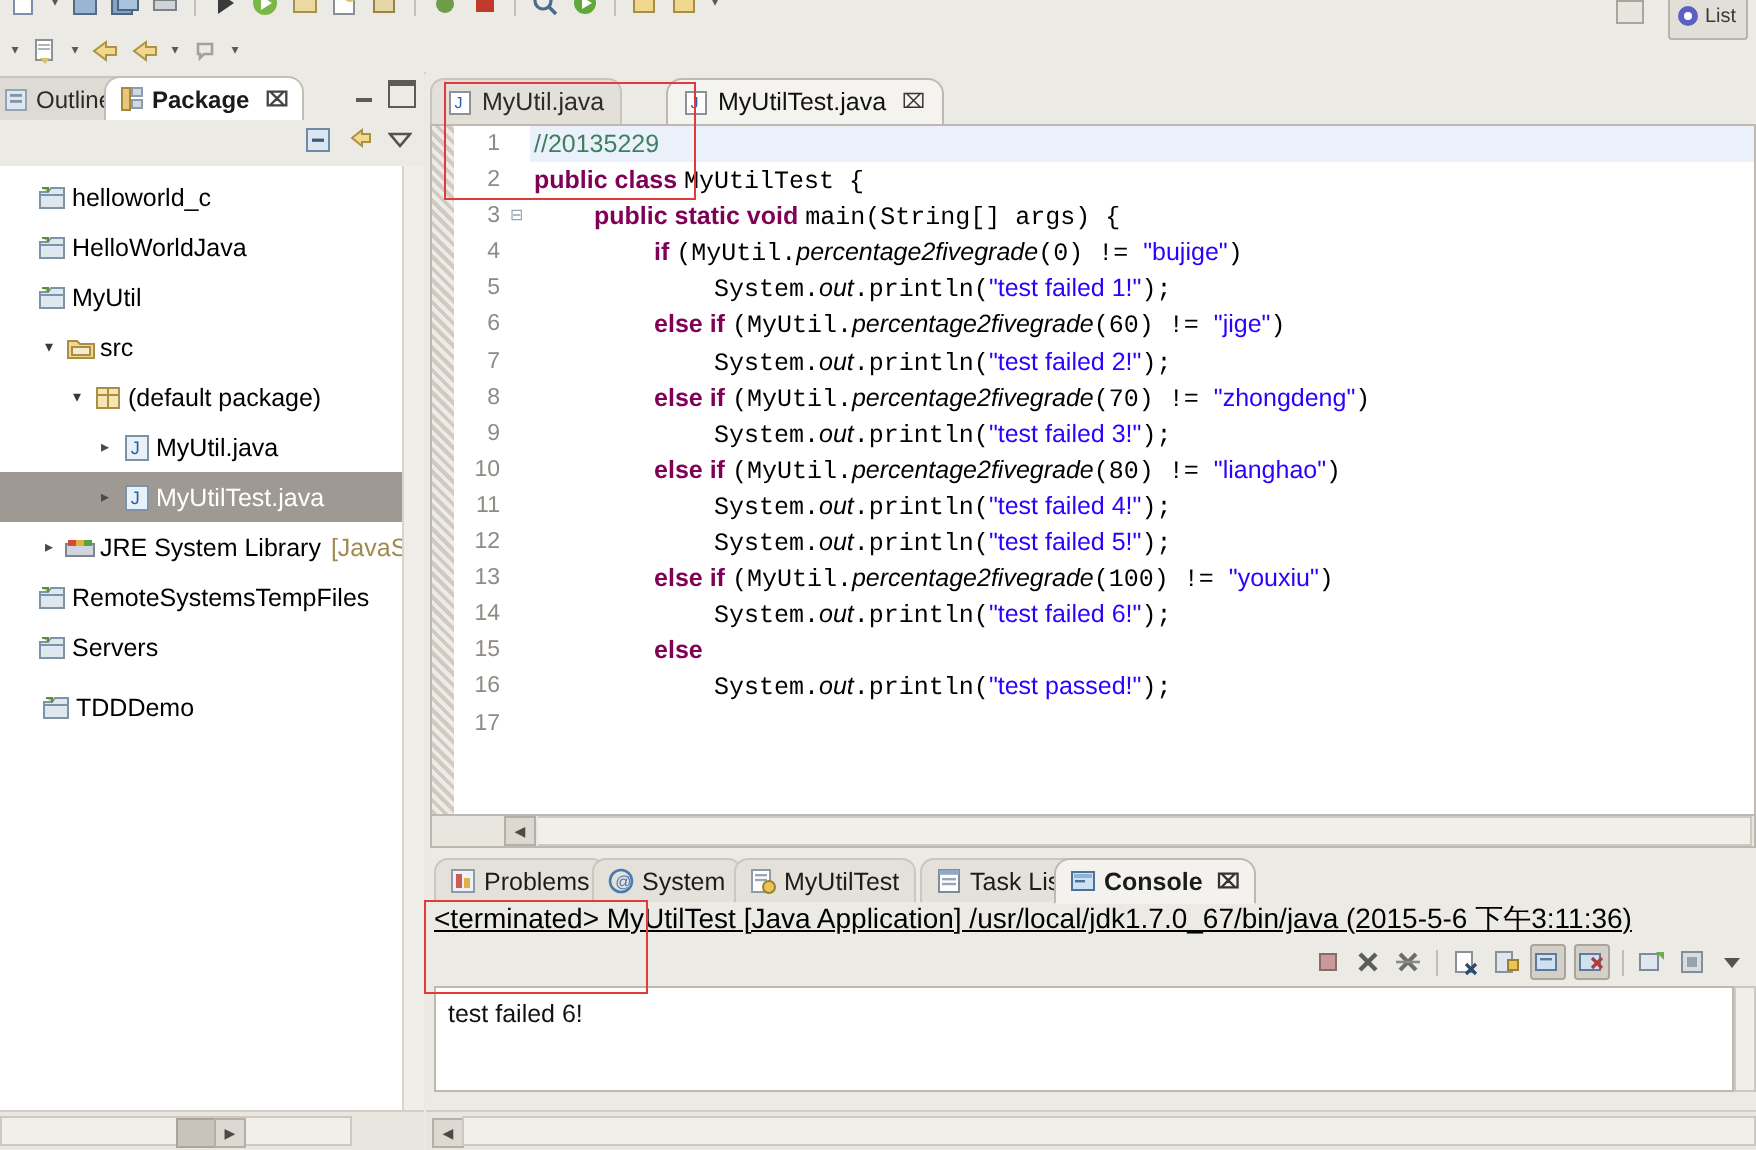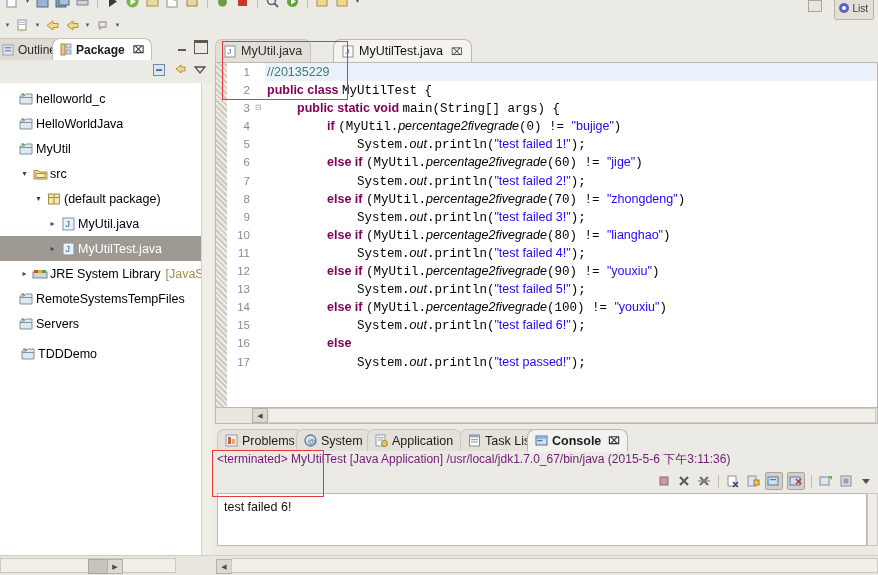--- a/index.html
+++ b/index.html
@@ -509,7 +509,6 @@
           <div class="cl"><span class="pln">            System.</span><span class="fld">out</span><span class="pln">.println(</span><span class="str">"test failed 3!"</span><span class="pln">);</span></div>
           <div class="cl"><span class="pln">        </span><span class="kw">else if </span><span class="pln">(MyUtil.</span><span class="fld">percentage2fivegrade</span><span class="pln">(80) != </span><span class="str">"lianghao"</span><span class="pln">)</span></div>
           <div class="cl"><span class="pln">            System.</span><span class="fld">out</span><span class="pln">.println(</span><span class="str">"test failed 4!"</span><span class="pln">);</span></div>
-          <div class="cl"><span class="pln">        </span><span class="kw">else if </span><span class="pln">(MyUtil.</span><span class="fld">percentage2fivegrade</span><span class="pln">(90) != </span><span class="str">"youxiu"</span><span class="pln">)</span></div>
           <div class="cl"><span class="pln">            System.</span><span class="fld">out</span><span class="pln">.println(</span><span class="str">"test failed 5!"</span><span class="pln">);</span></div>
           <div class="cl"><span class="pln">        </span><span class="kw">else if </span><span class="pln">(MyUtil.</span><span class="fld">percentage2fivegrade</span><span class="pln">(100) != </span><span class="str">"youxiu"</span><span class="pln">)</span></div>
           <div class="cl"><span class="pln">            System.</span><span class="fld">out</span><span class="pln">.println(</span><span class="str">"test failed 6!"</span><span class="pln">);</span></div>

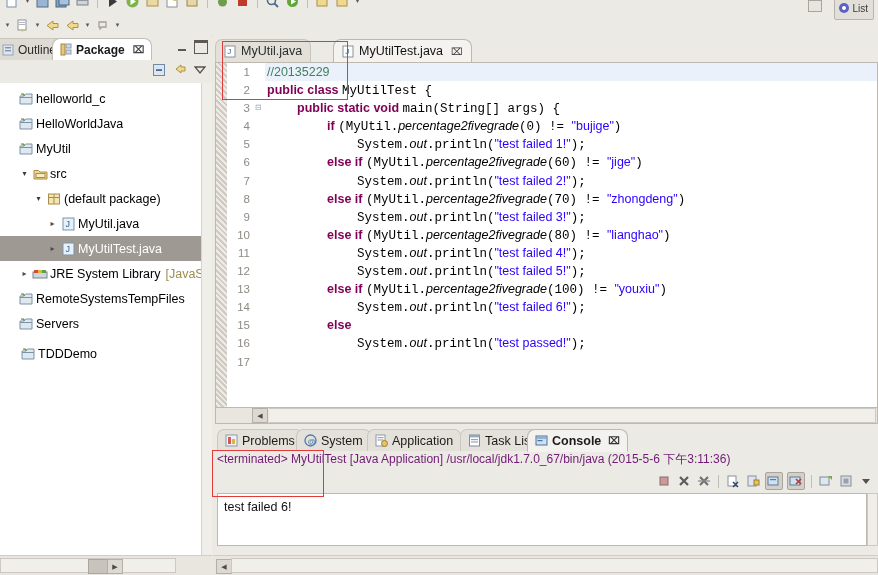--- a/index.html
+++ b/index.html
@@ -552,7 +552,7 @@
                 <circle cx="9.5" cy="9.5" r="3" fill="#e8c45a" stroke="#9d7f2d"></circle>
               </svg>
             </span>
-            <span>Application</span>
+            <span>MyUtilTest</span>
           </div>
           <div class="ctab inactive" style="left: 245px;">
             <span style="display: inline-flex;">

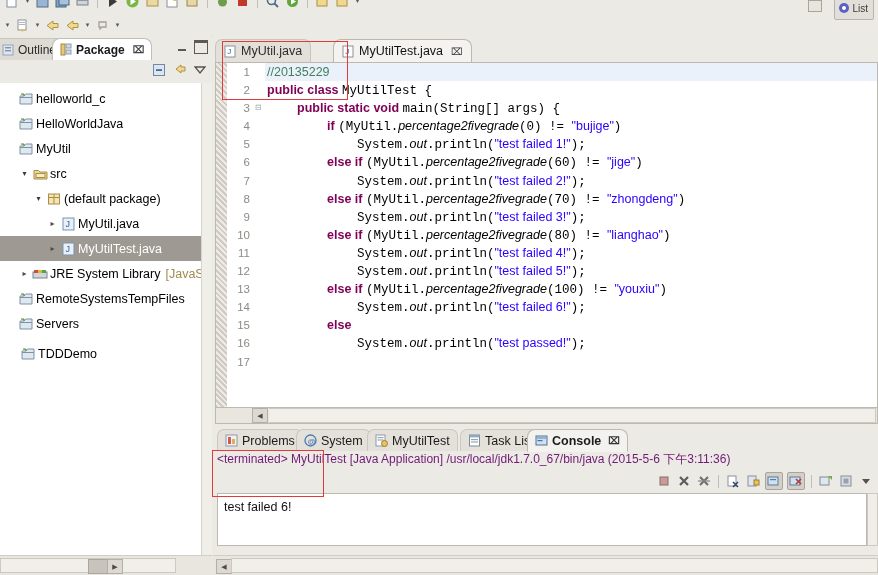--- a/index.html
+++ b/index.html
@@ -110,7 +110,7 @@
     border-top-left-radius:8px;border-top-right-radius:8px;font-weight:bold;}
   .ctab .x{font-size:10px;color:#333;margin-left:3px;}
 
-  .cons-line{position:absolute;left:2px;top:24px;font-size:12px;color:#701a75;white-space:nowrap;}
+  .cons-line{position:absolute;left:2px;top:24px;font-size:14px;color:#000000;white-space:nowrap;text-decoration:underline;}
   .cons-toolbar{position:absolute;right:4px;top:44px;height:20px;display:flex;align-items:center;gap:4px;}
   .cti{width:16px;height:16px;display:inline-flex;align-items:center;justify-content:center;position:relative;}
   .cti.pressed{background:#d4d0c8;border:1px solid #a9a59d;border-radius:2px;}

